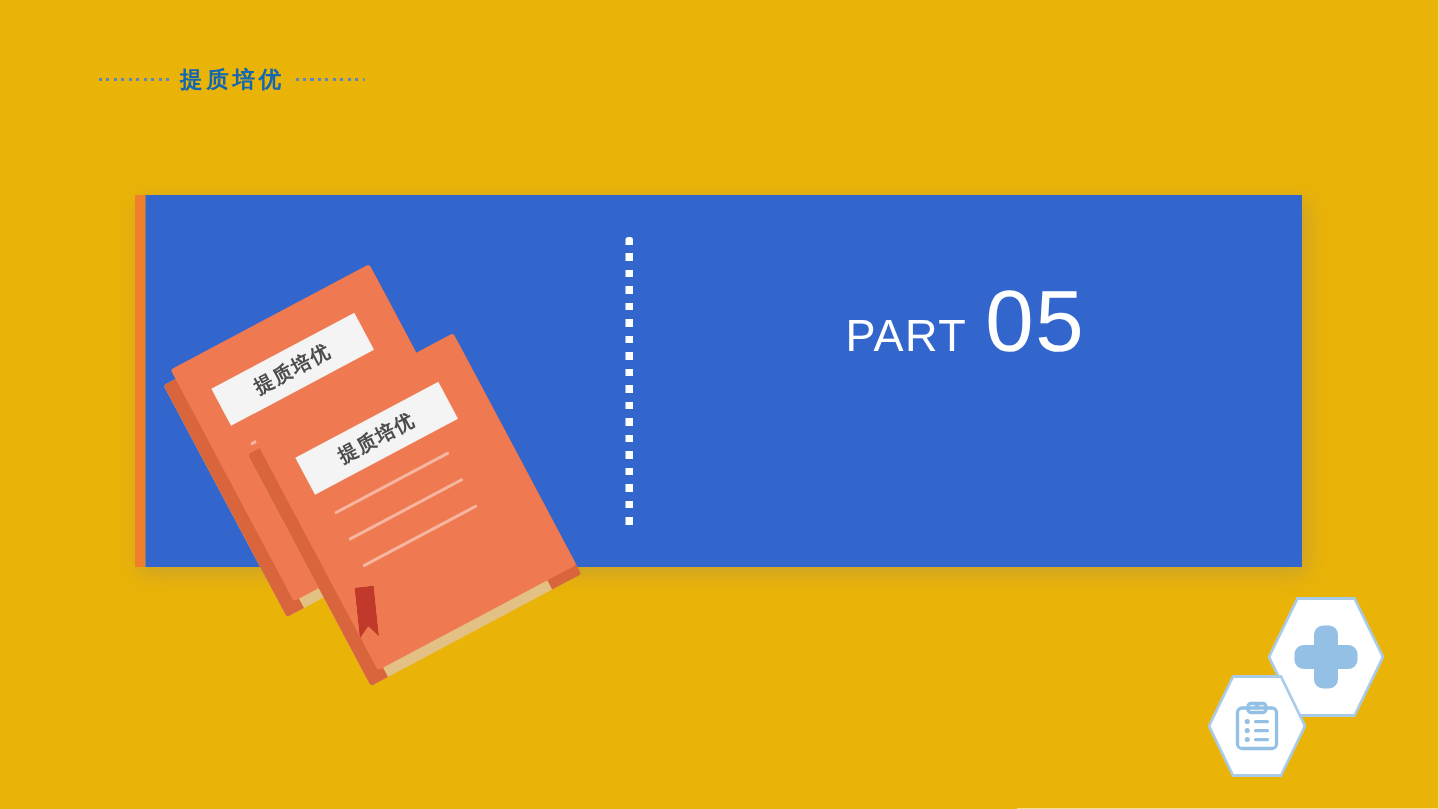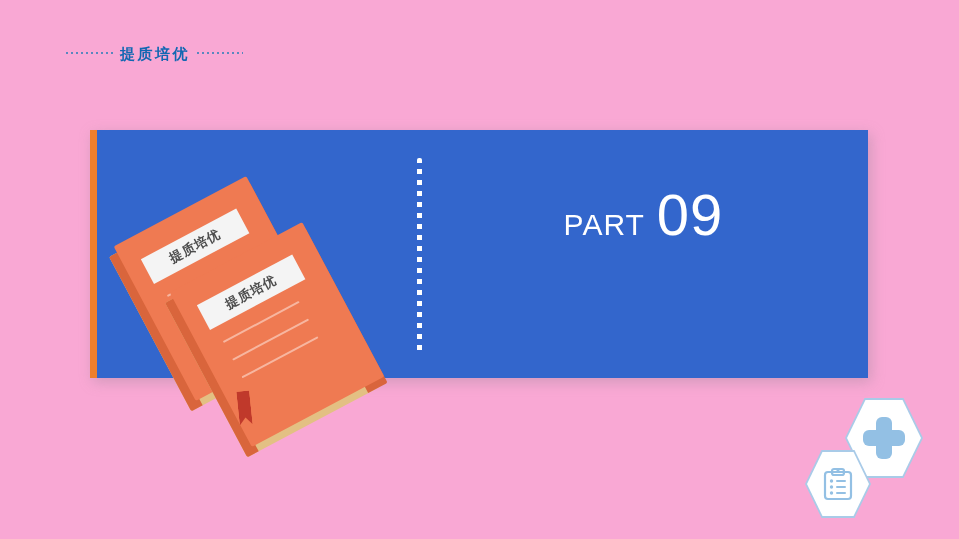--- a/index.html
+++ b/index.html
@@ -14,7 +14,7 @@
     position: relative;
     width: 959px;
     height: 539px;
-    background: #f9a8d4;
+    background: #eab308;
     overflow: hidden;
   }
 

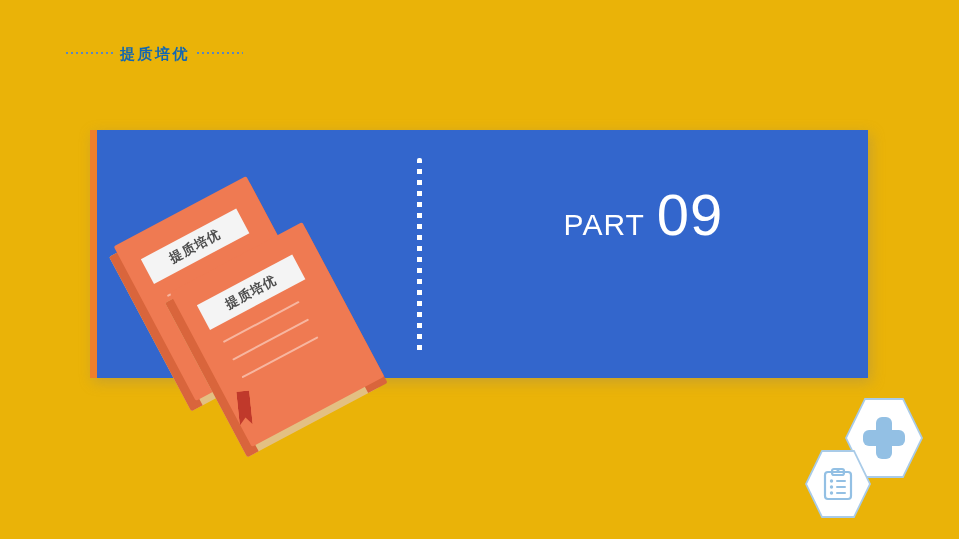--- a/index.html
+++ b/index.html
@@ -275,7 +275,7 @@
       <div id="panel-text">
         <div id="part-line">
           <span id="part-word">PART</span>
-          <span id="part-number">09</span>
+          <span id="part-number">05</span>
         </div>
       </div>
     </div>

